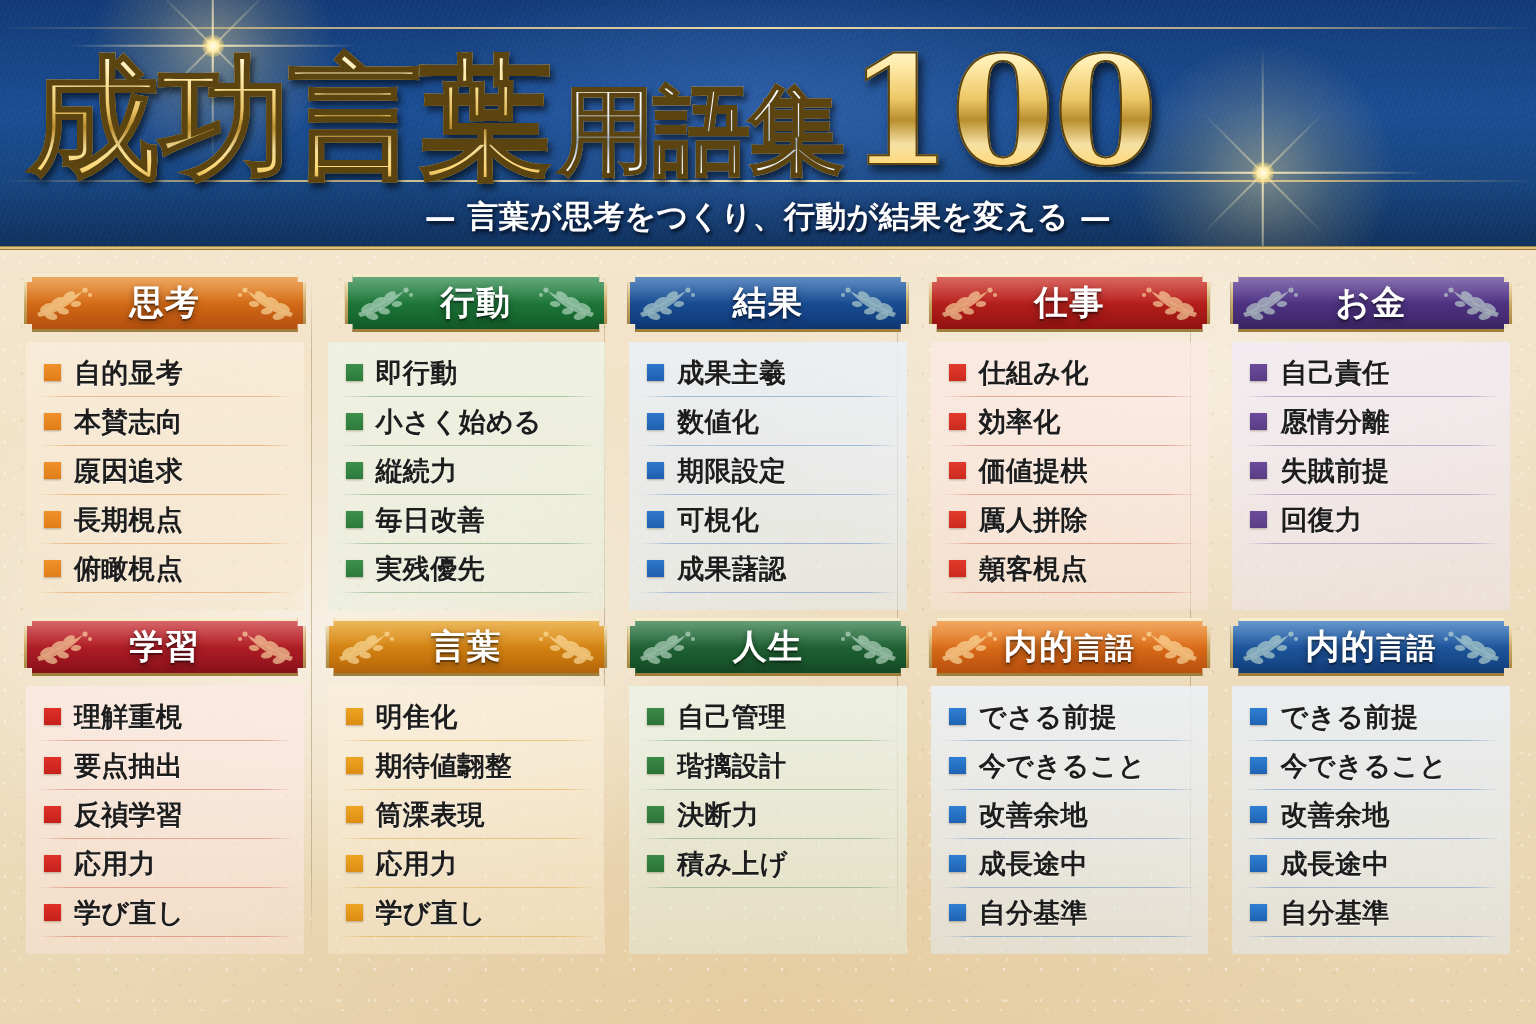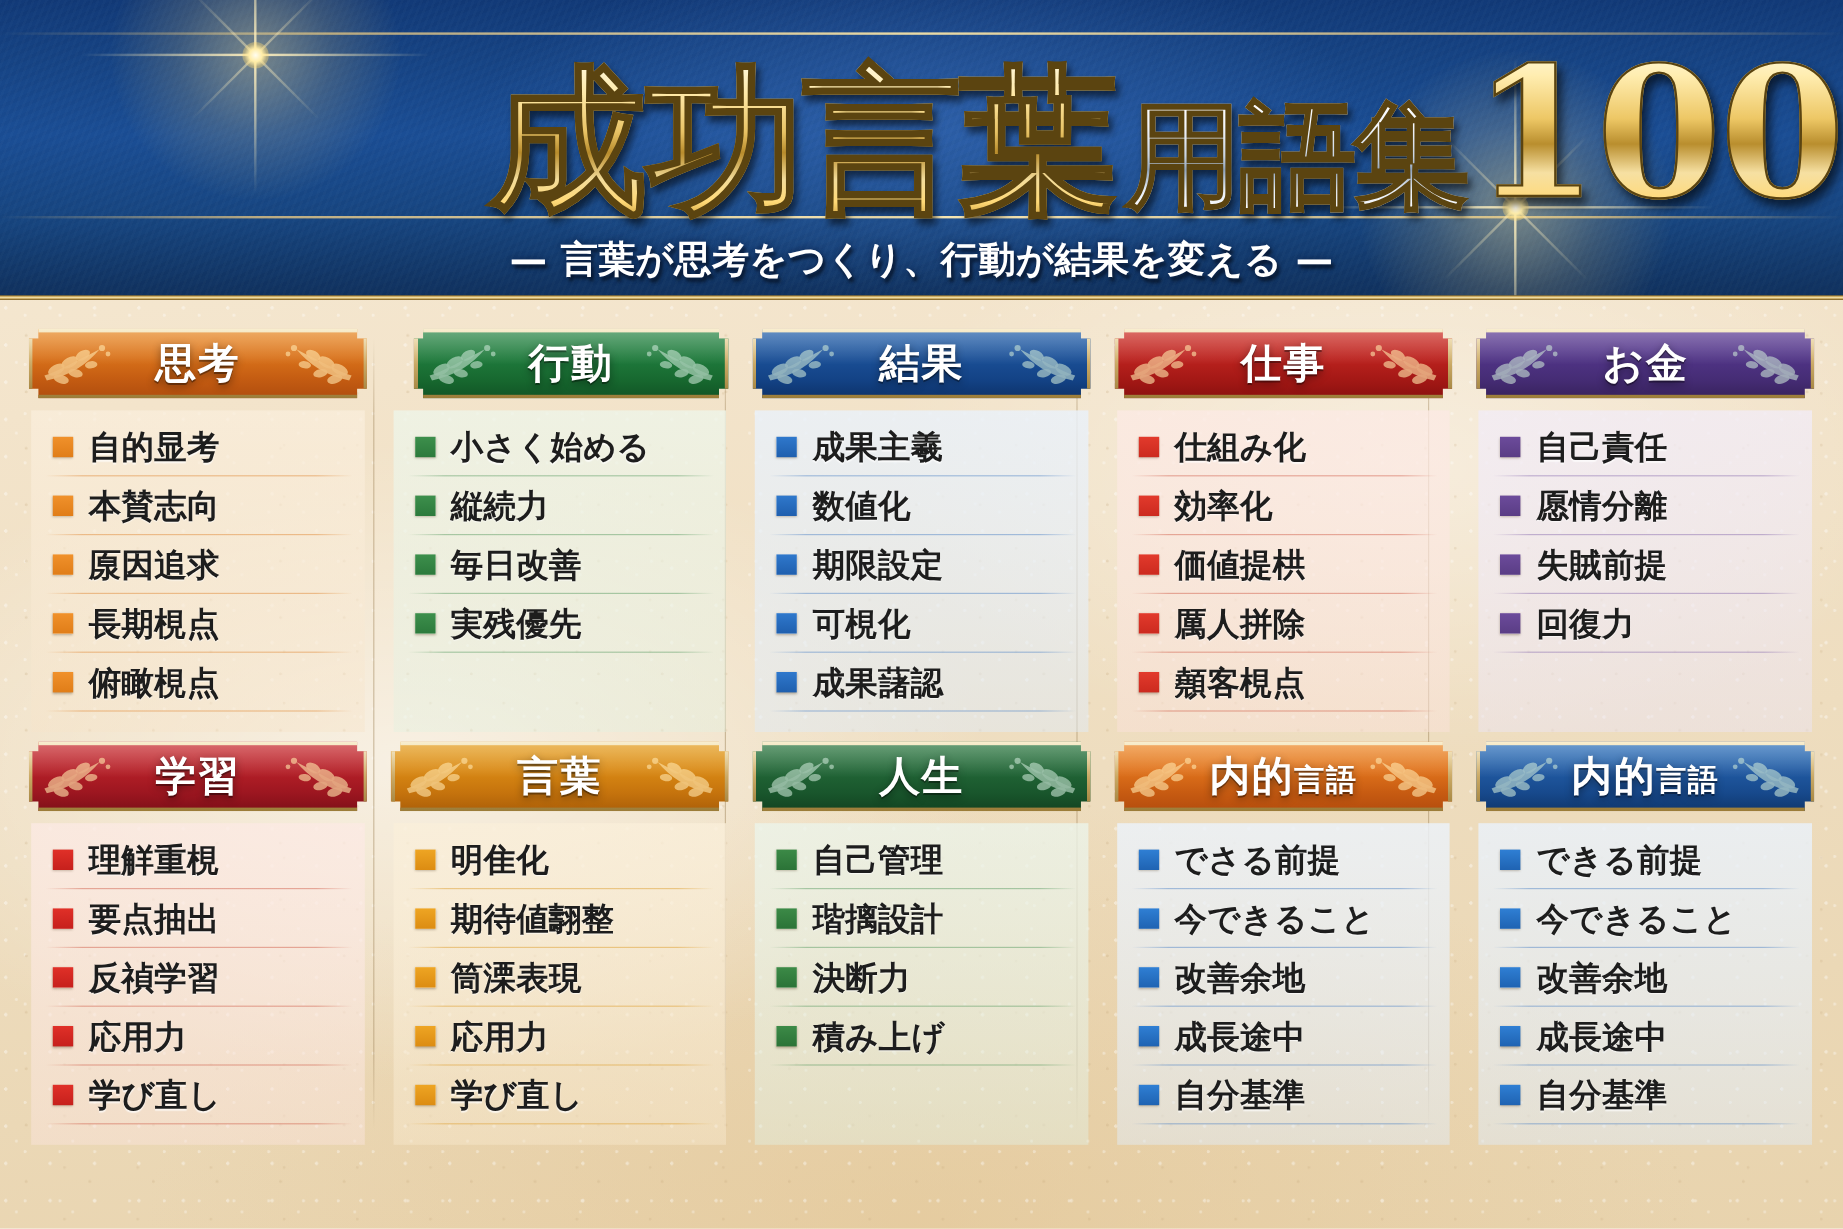--- a/index.html
+++ b/index.html
@@ -95,10 +95,11 @@
 
   #title{
     position:absolute; left:0; right:0; top:36px;
-    text-align:right;
+    text-align:left;
     white-space:nowrap;
     line-height:1;
     z-index:4;
+    padding-left:28px;
   }
   #title span{
     display:inline-block;

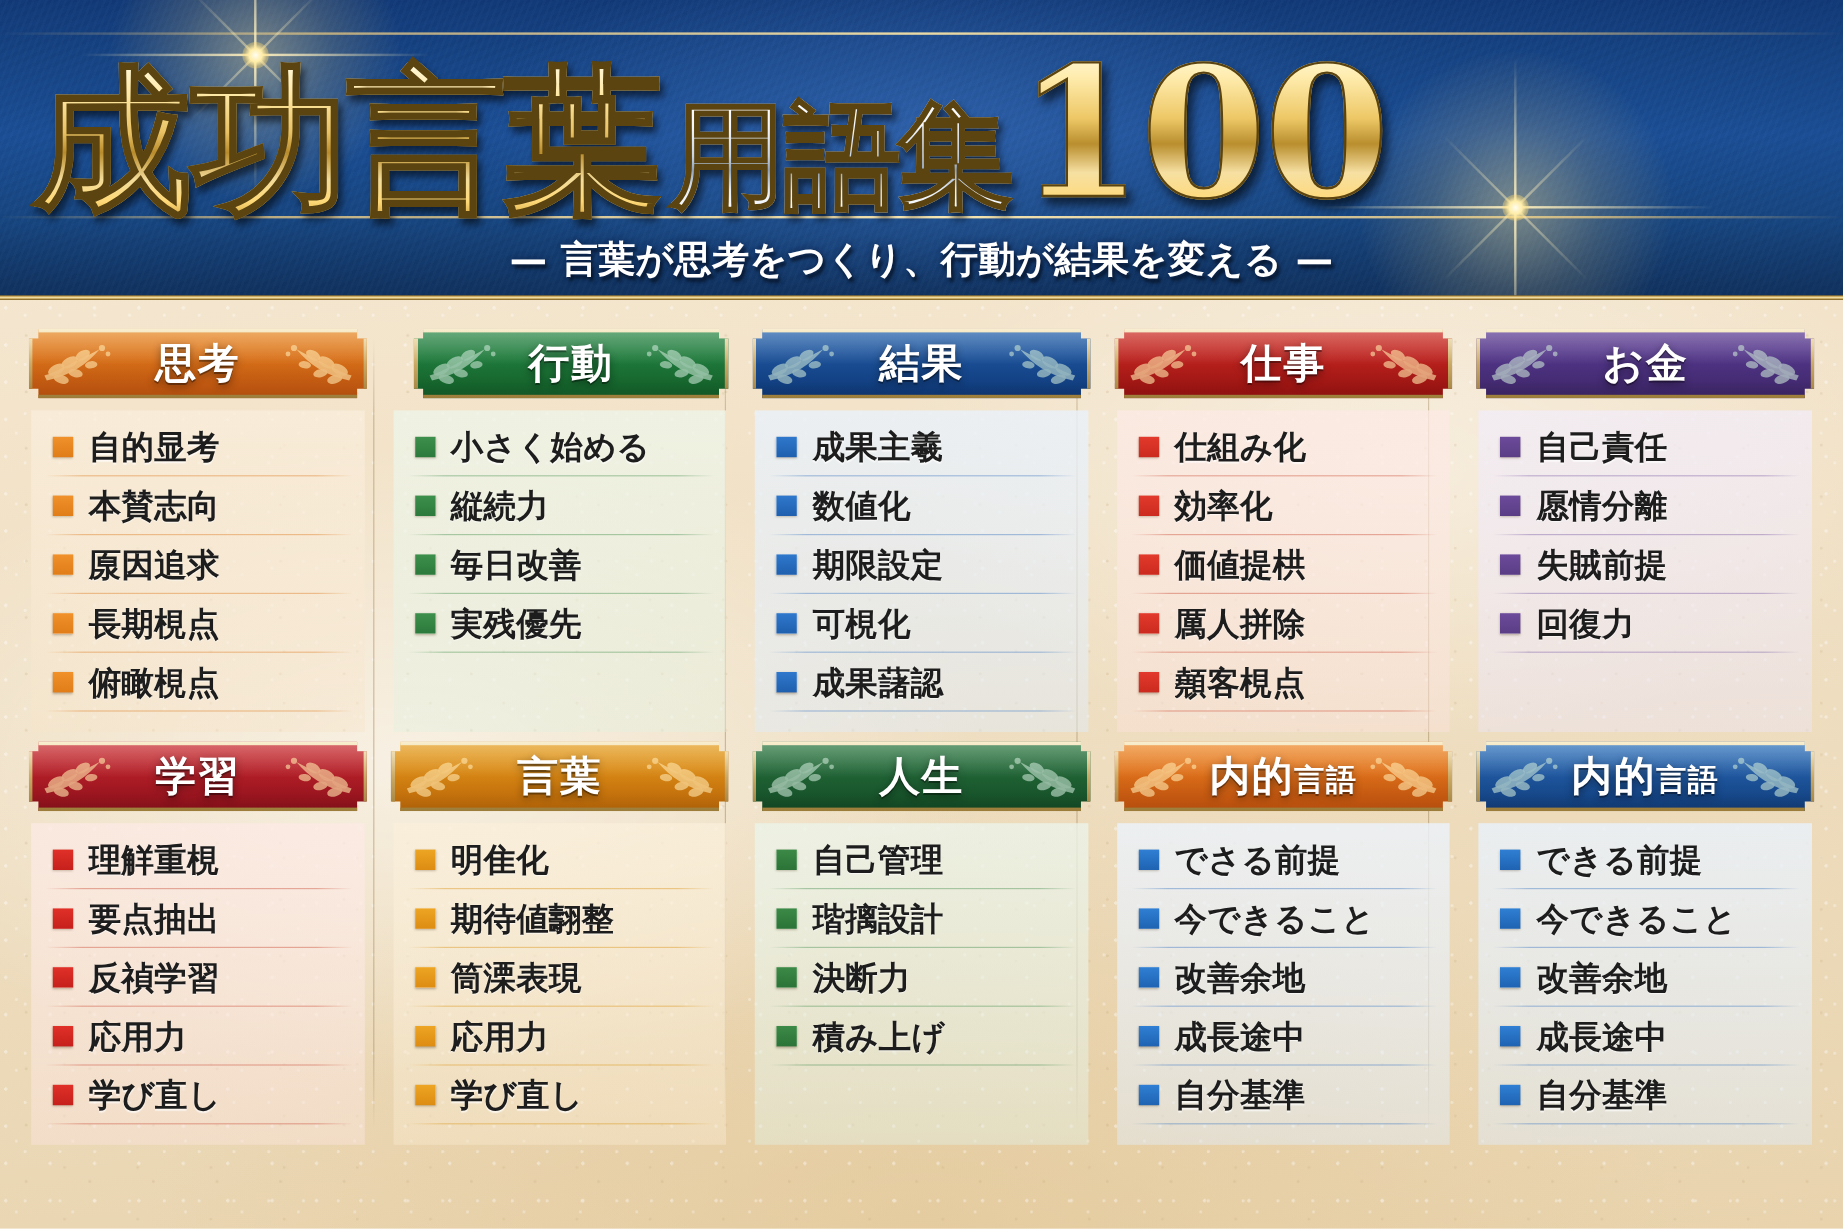--- a/index.html
+++ b/index.html
@@ -411,6 +411,11 @@
         <div class="body">
           <div class="row">
             <span class="bullet"></span>
+            <span class="label">即行動</span>
+            <span class="sep"></span>
+          </div>
+          <div class="row">
+            <span class="bullet"></span>
             <span class="label">小さく始める</span>
             <span class="sep"></span>
           </div>

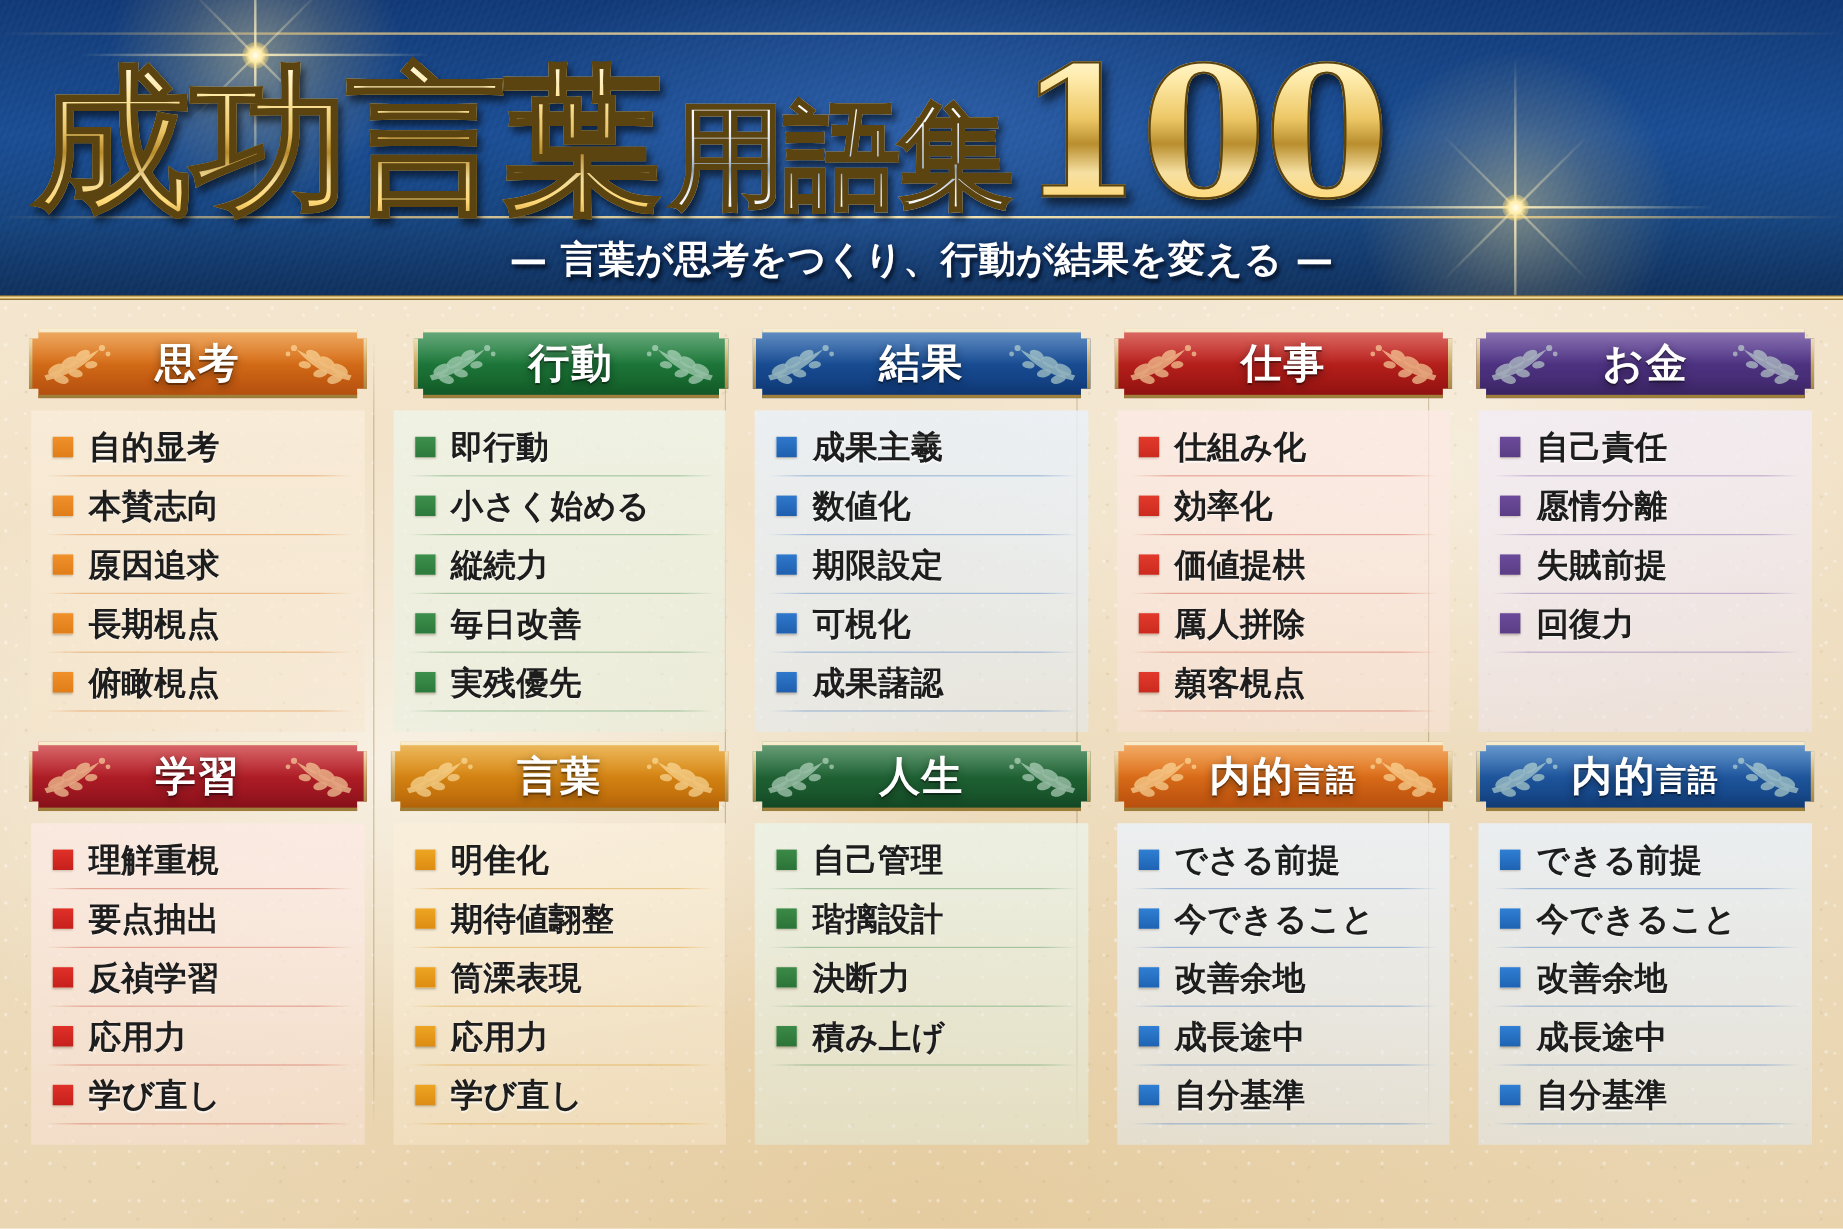--- a/index.html
+++ b/index.html
@@ -198,7 +198,7 @@
     text-shadow:0 2px 0 rgba(0,0,0,.35), 0 3px 7px rgba(0,0,0,.45);
     white-space:nowrap;
   }
-  .banner .btxt .small{ font-size:25px;font-family:Liberation Mono, monospace; }
+  .banner .btxt .small{ font-size:29px;font-family:Liberation Mono, monospace; }
 
   
   .b-orange  { background:linear-gradient(180deg,#e98a26 0%,#d9721a 40%,#c45c12 72%,#b04d0e 100%); }

